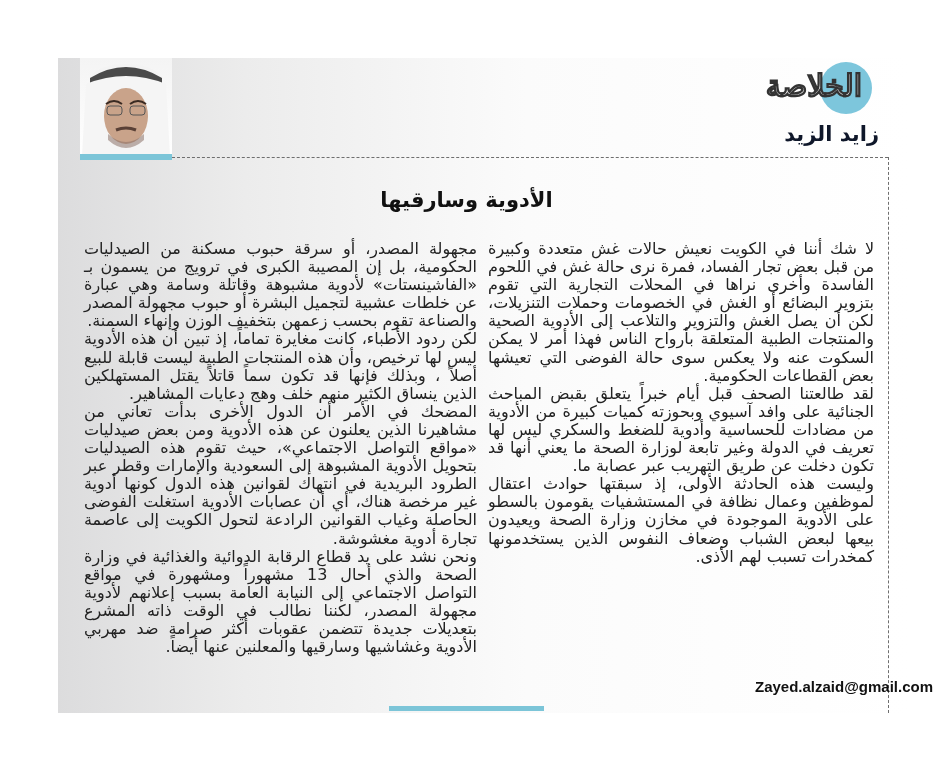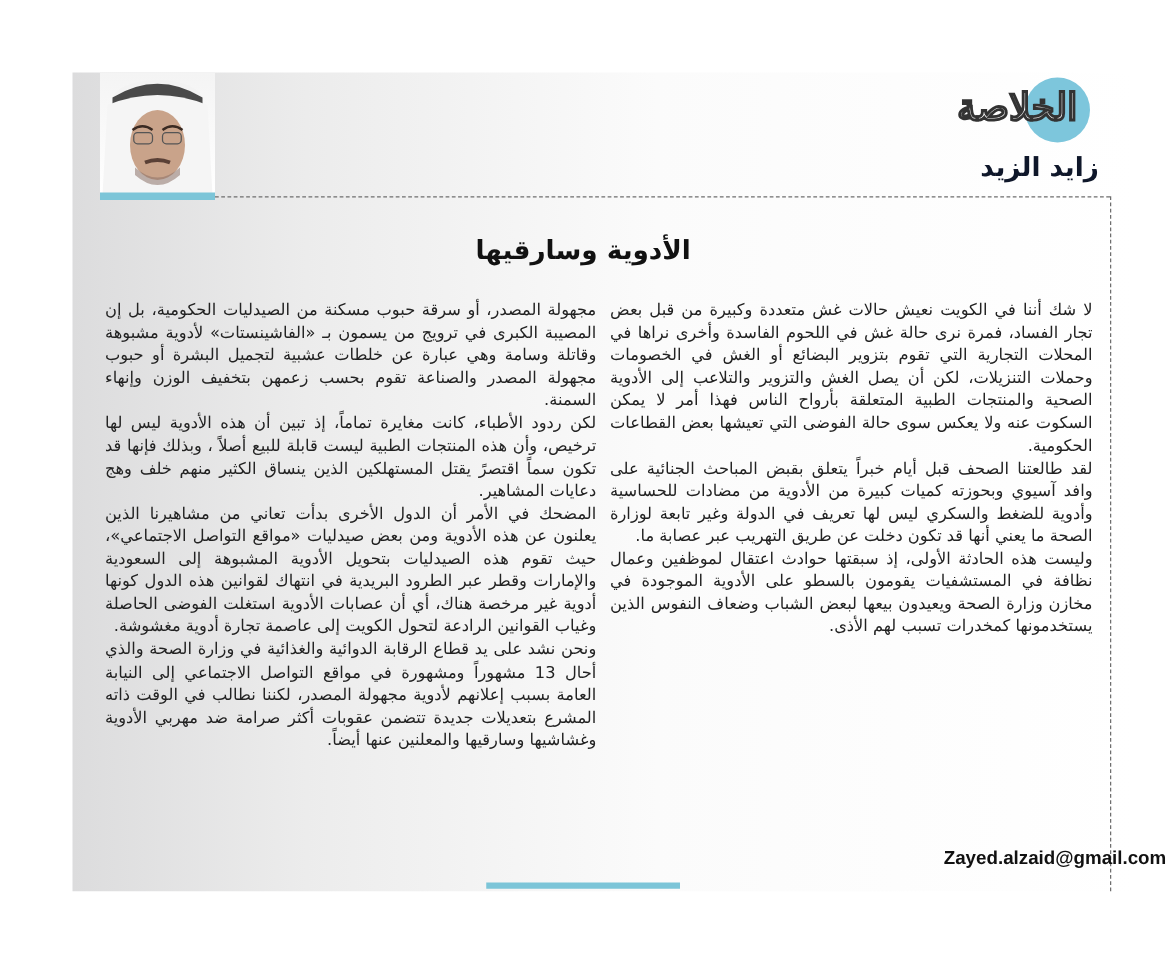--- a/index.html
+++ b/index.html
@@ -45,7 +45,7 @@
   }
   .col {
     position:absolute; top:240px; direction:rtl; text-align:justify;
-    font-family:"DejaVu Sans", sans-serif; font-size:13px; line-height:18.1px; color:#222;
+    font-family:"DejaVu Sans", sans-serif; font-size:16px; line-height:18.1px; color:#222;
   }
   .col p { margin:0; text-align:justify; text-align-last:right; }
   .col-right { left:488px; width:386px; }

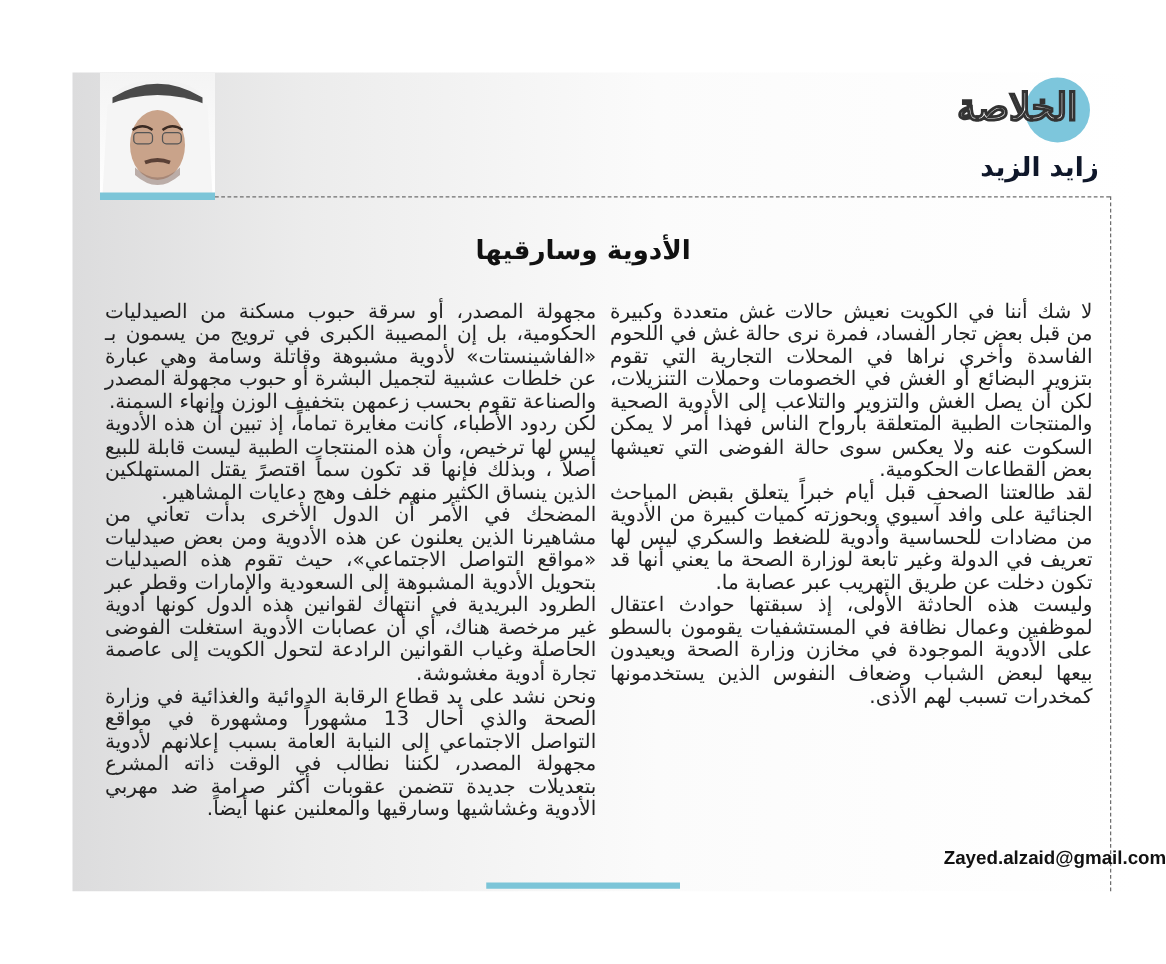--- a/index.html
+++ b/index.html
@@ -97,7 +97,7 @@
 
 <div class="col col-left">
   <p>مجهولة المصدر، أو سرقة حبوب مسكنة من الصيدليات الحكومية، بل إن المصيبة الكبرى في ترويج من يسمون بـ «الفاشينستات» لأدوية مشبوهة وقاتلة وسامة وهي عبارة عن خلطات عشبية لتجميل البشرة أو حبوب مجهولة المصدر والصناعة تقوم بحسب زعمهن بتخفيف الوزن وإنهاء السمنة.</p>
-  <p>لكن ردود الأطباء، كانت مغايرة تماماً، إذ تبين أن هذه الأدوية ليس لها ترخيص، وأن هذه المنتجات الطبية ليست قابلة للبيع أصلاً ، وبذلك فإنها قد تكون سماً اقتصرً يقتل المستهلكين الذين ينساق الكثير منهم خلف وهج دعايات المشاهير.</p>
+  <p>لكن ردود الأطباء، كانت مغايرة تماماً، إذ تبين أن هذه الأدوية ليس لها ترخيص، وأن هذه المنتجات الطبية ليست قابلة للبيع أصلاً ، وبذلك فإنها قد تكون سماً قاتلاً يقتل المستهلكين الذين ينساق الكثير منهم خلف وهج دعايات المشاهير.</p>
   <p>المضحك في الأمر أن الدول الأخرى بدأت تعاني من مشاهيرنا الذين يعلنون عن هذه الأدوية ومن بعض صيدليات «مواقع التواصل الاجتماعي»، حيث تقوم هذه الصيدليات بتحويل الأدوية المشبوهة إلى السعودية والإمارات وقطر عبر الطرود البريدية في انتهاك لقوانين هذه الدول كونها أدوية غير مرخصة هناك، أي أن عصابات الأدوية استغلت الفوضى الحاصلة وغياب القوانين الرادعة لتحول الكويت إلى عاصمة تجارة أدوية مغشوشة.</p>
   <p>ونحن نشد على يد قطاع الرقابة الدوائية والغذائية في وزارة الصحة والذي أحال 13 مشهوراً ومشهورة في مواقع التواصل الاجتماعي إلى النيابة العامة بسبب إعلانهم لأدوية مجهولة المصدر، لكننا نطالب في الوقت ذاته المشرع بتعديلات جديدة تتضمن عقوبات أكثر صرامة ضد مهربي الأدوية وغشاشيها وسارقيها والمعلنين عنها أيضاً.</p>
 </div>

